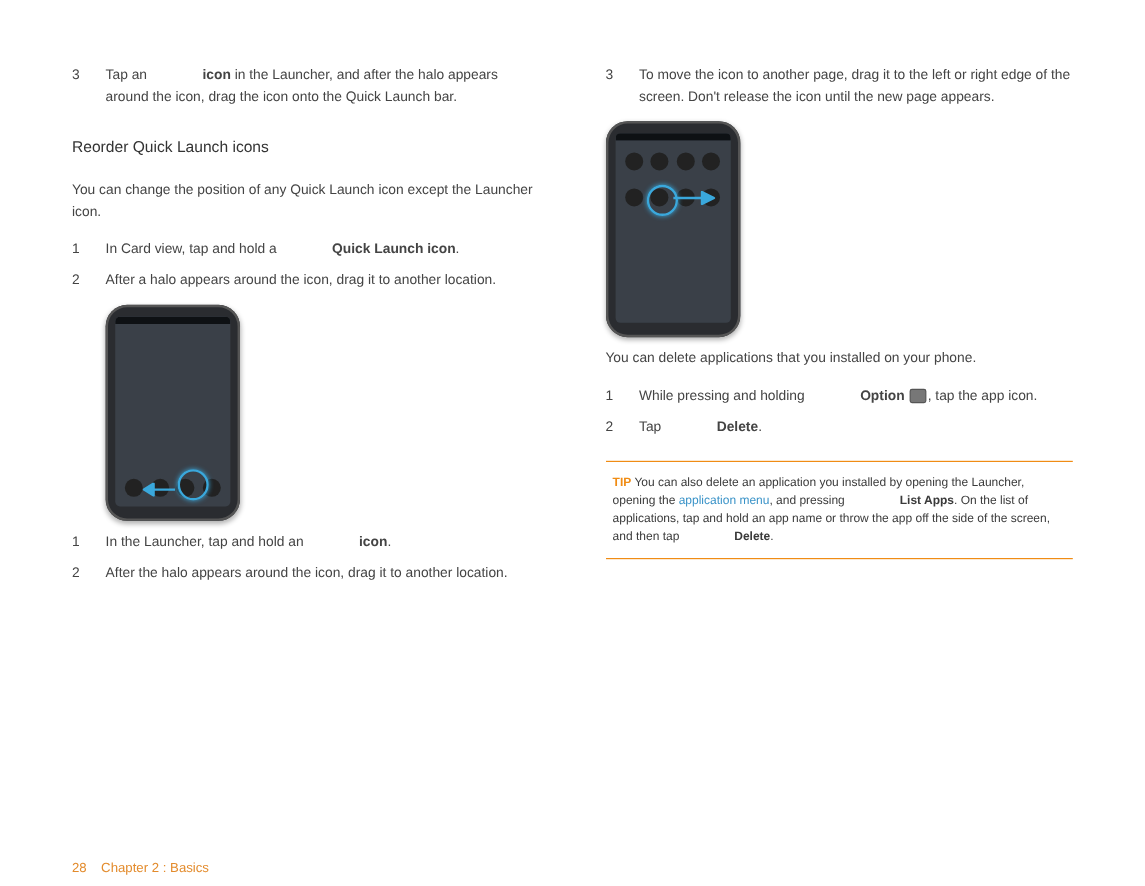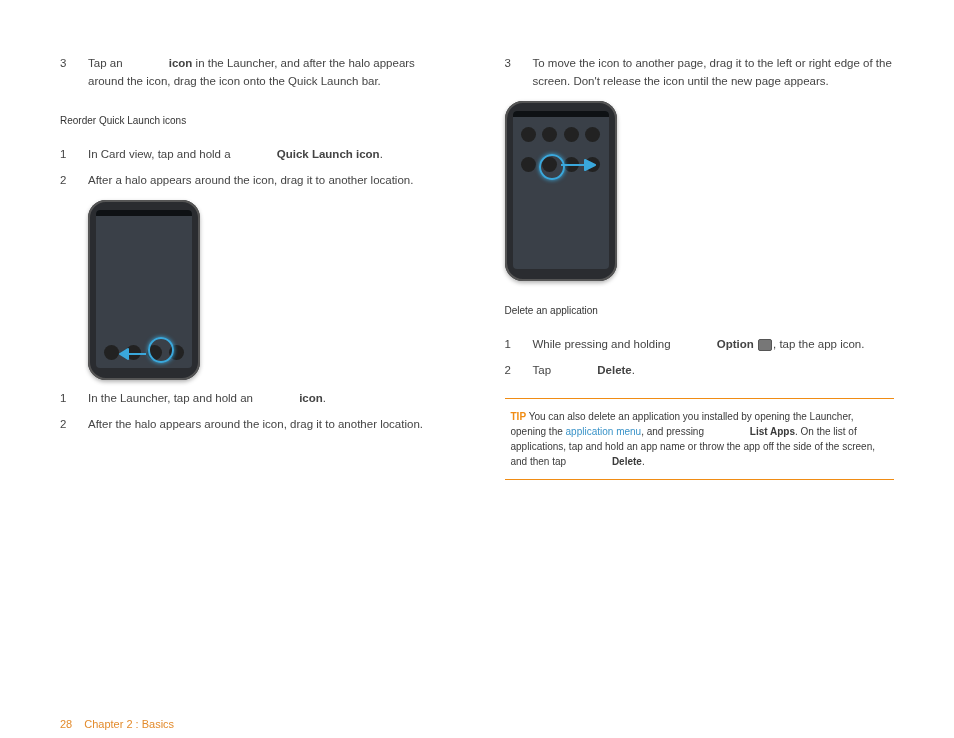--- a/index.html
+++ b/index.html
@@ -28,7 +28,7 @@
     color: #444;
   }
   .h2 {
-    font-size: 10px;
+    font-size: 13px;
     font-weight: 400;
     color: #333;
     margin: 22px 0 18px 0;

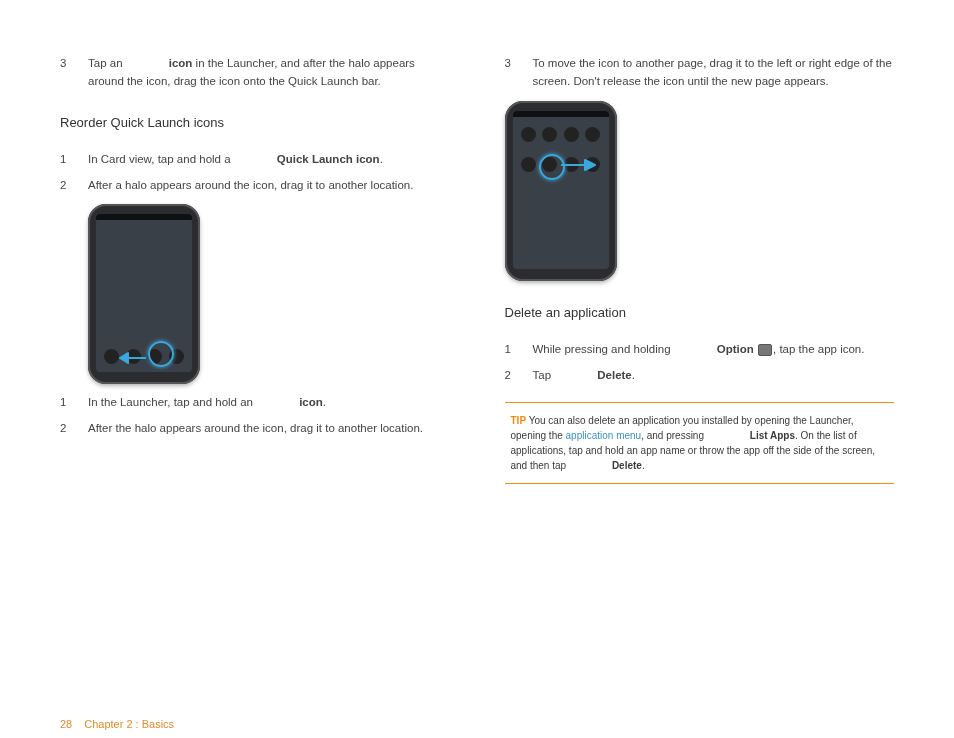--- a/index.html
+++ b/index.html
@@ -140,6 +140,7 @@
     </div>
 
     <div class="h2">Reorder Quick Launch icons</div>
+    <p class="intro">You can change the position of any Quick Launch icon except the Launcher icon.</p>
 
     <div class="step-row">
       <div class="step-num">1</div>

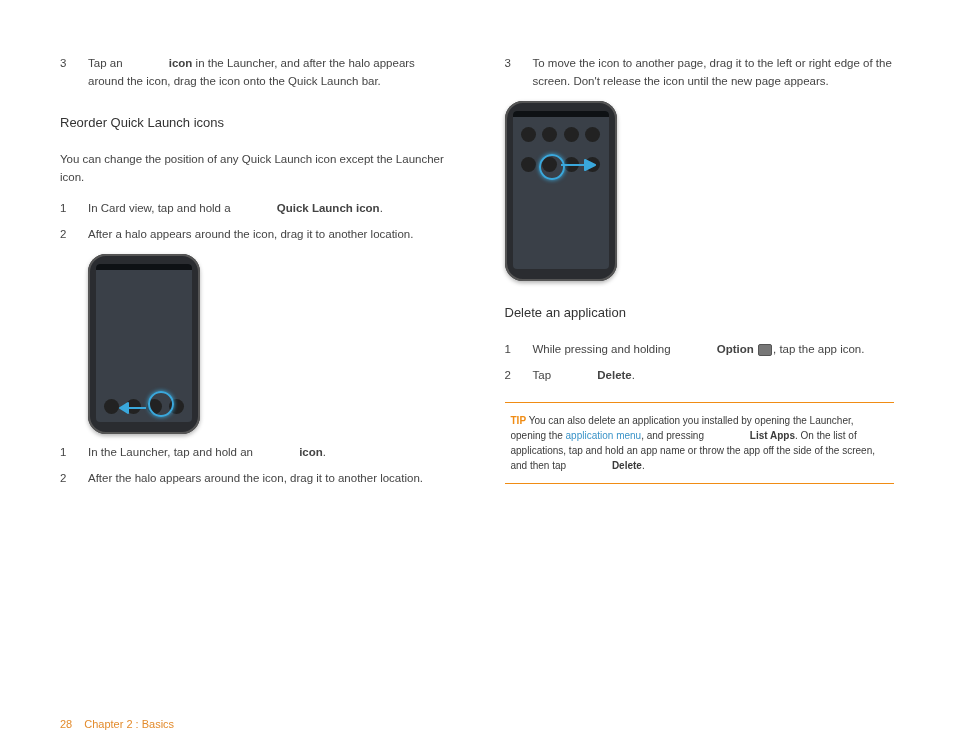--- a/index.html
+++ b/index.html
@@ -221,6 +221,7 @@
     </div>
 
     <div class="h2">Delete an application</div>
+    <p class="intro">You can delete applications that you installed on your phone.</p>
 
     <div class="step-row">
       <div class="step-num">1</div>

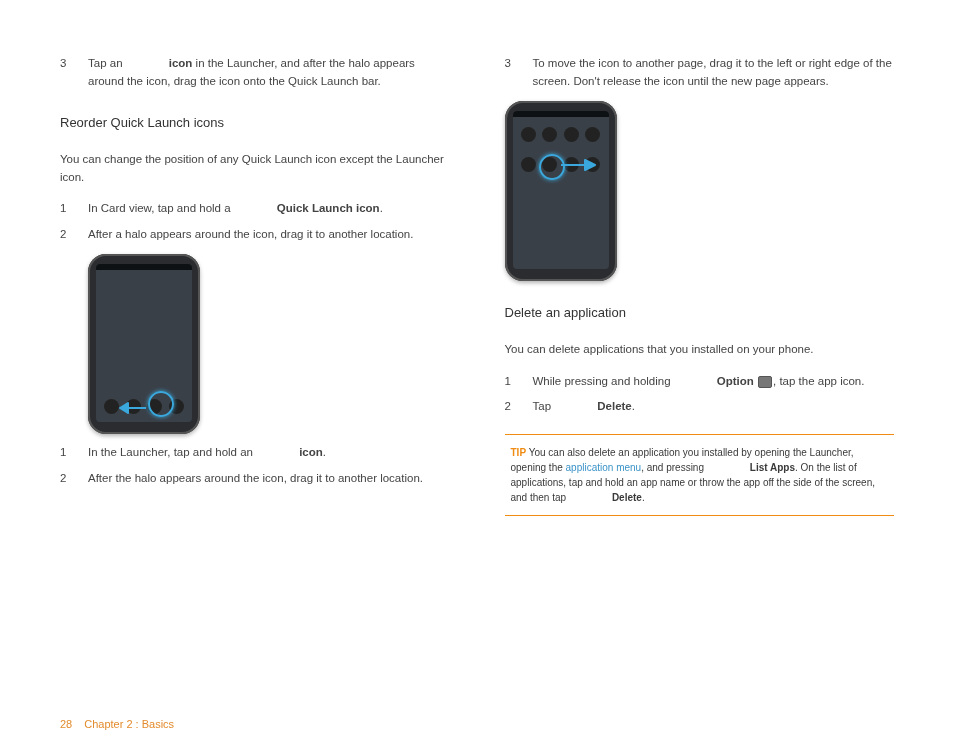--- a/index.html
+++ b/index.html
@@ -220,7 +220,6 @@
       </div>
     </div>
 
-    <div class="h2">Delete an application</div>
     <p class="intro">You can delete applications that you installed on your phone.</p>
 
     <div class="step-row">

